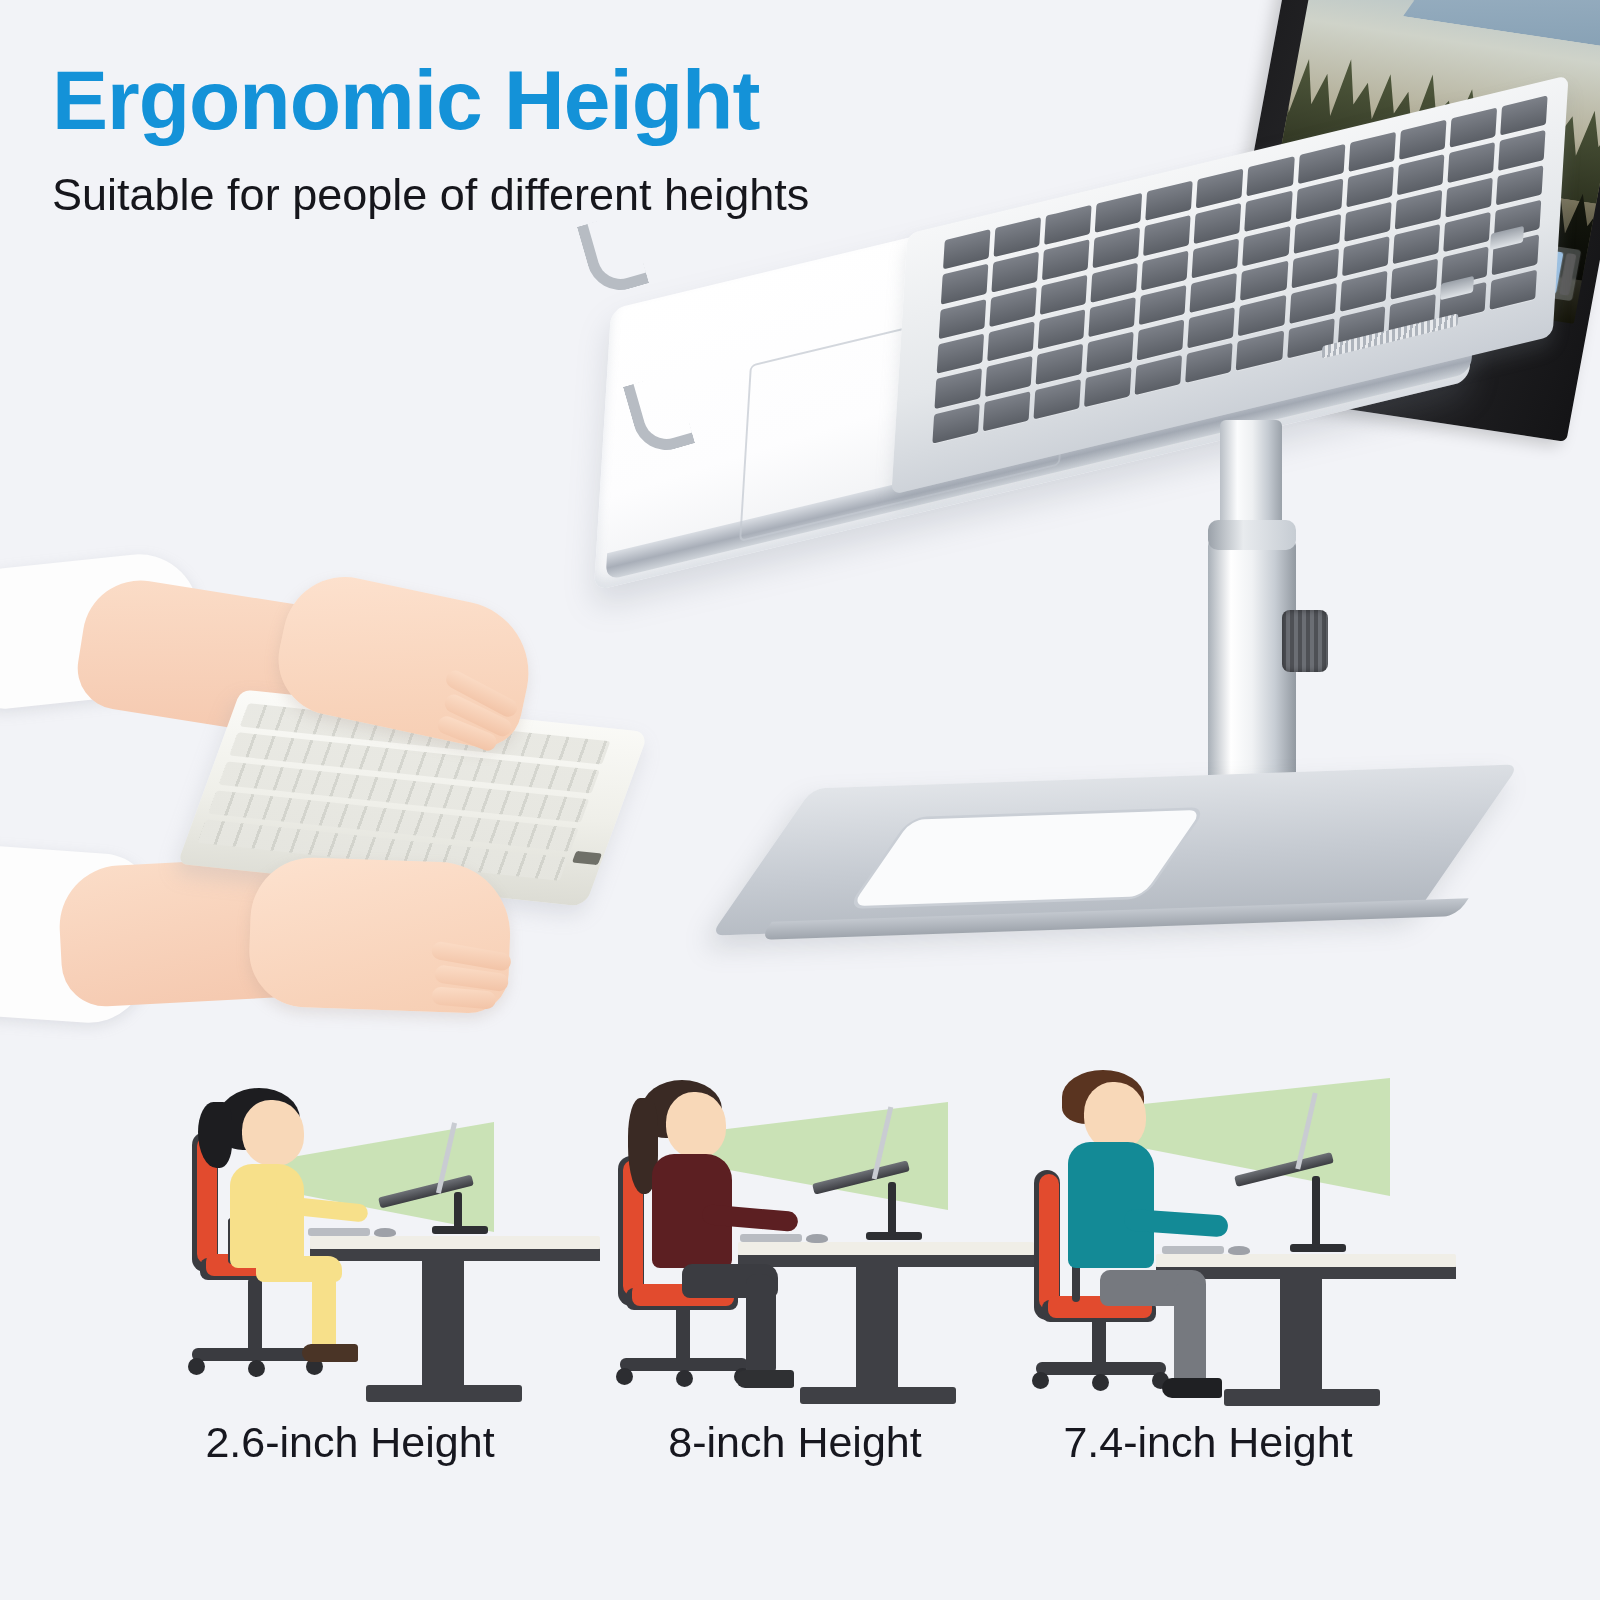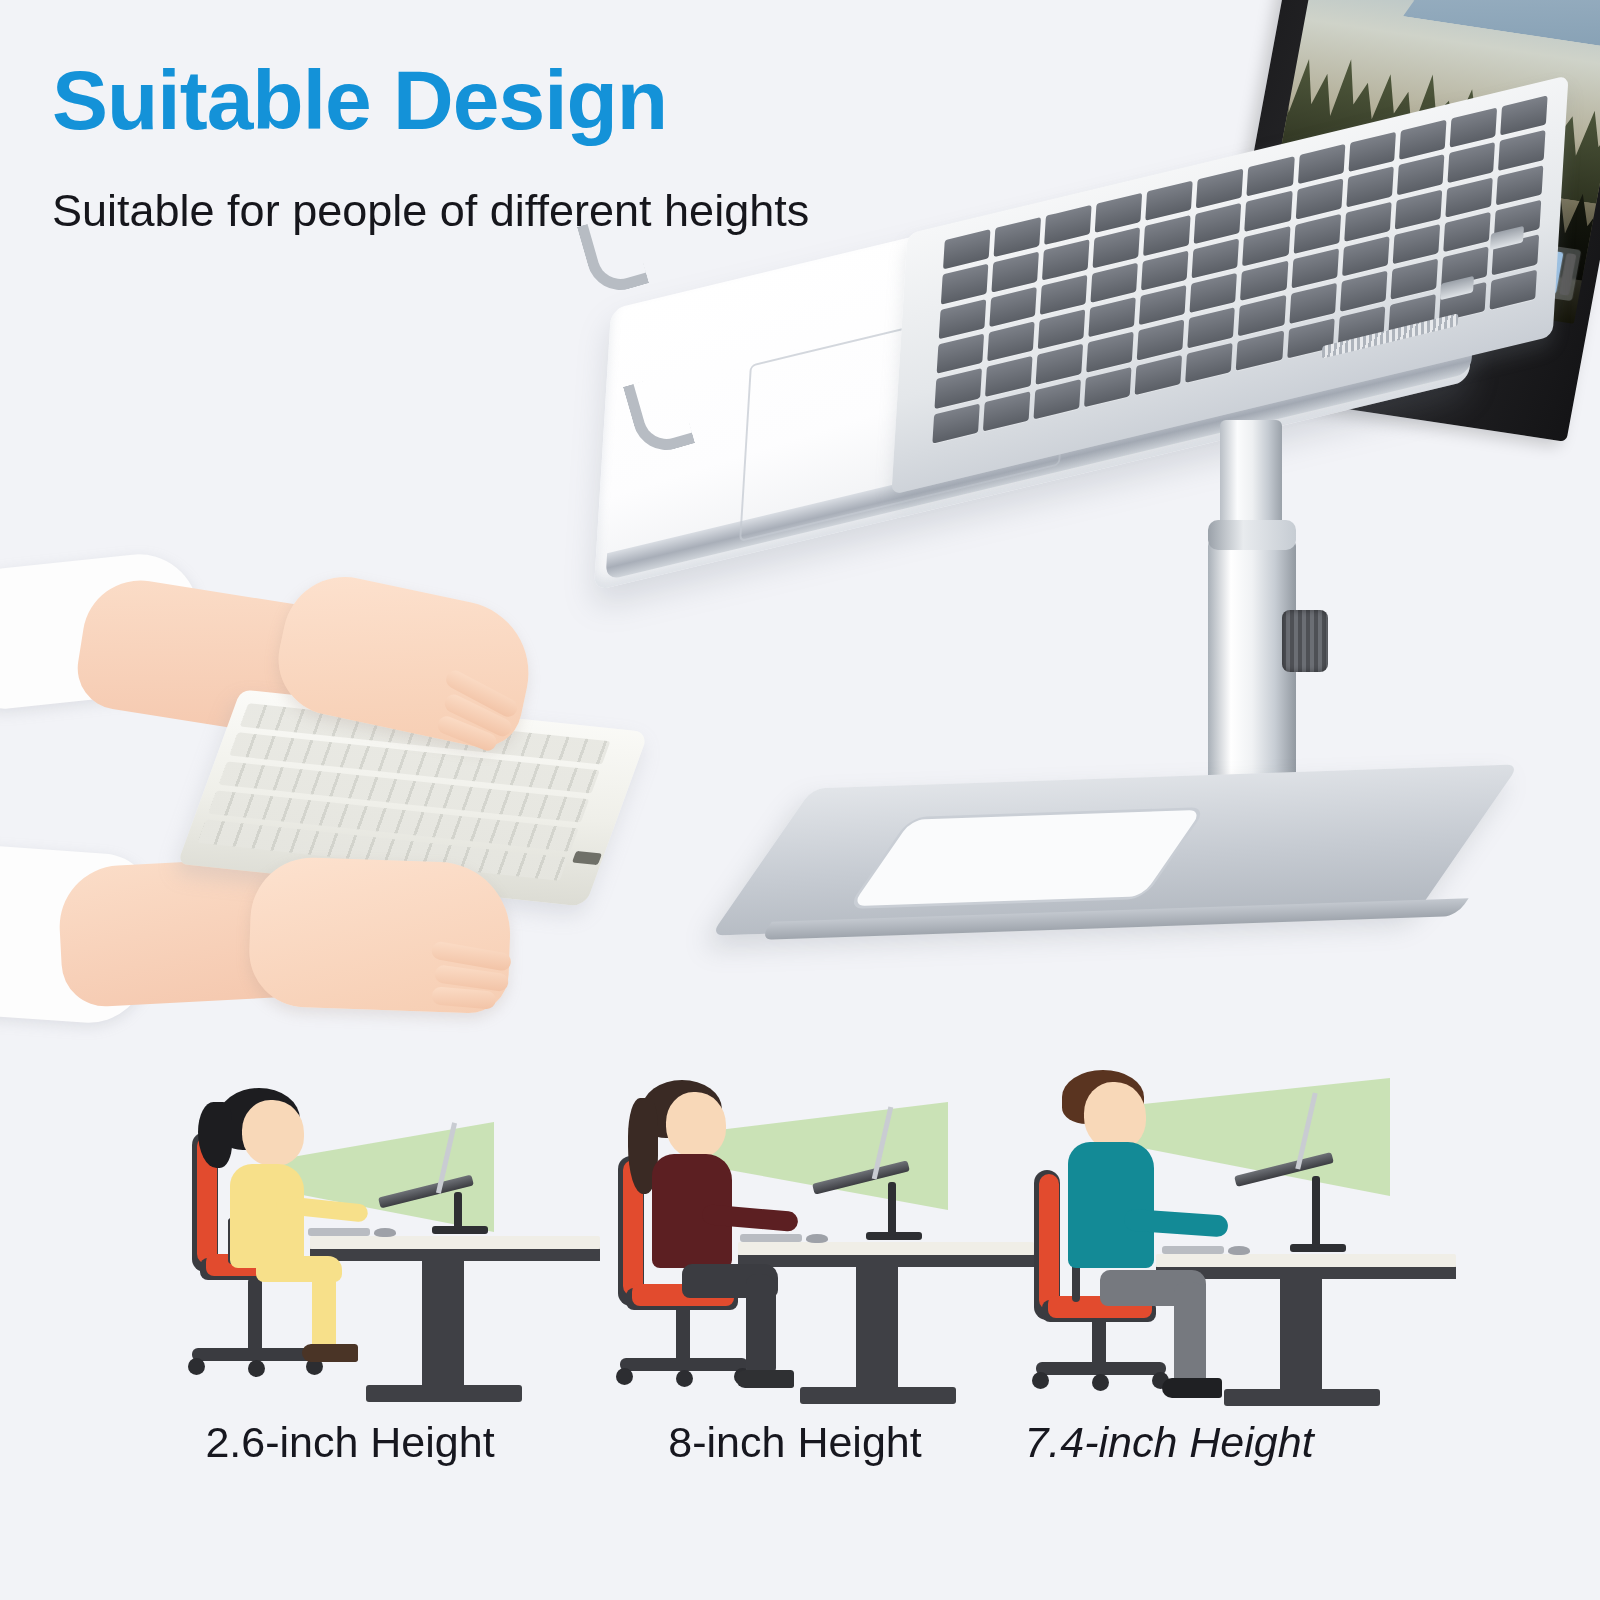--- a/index.html
+++ b/index.html
@@ -244,7 +244,7 @@
 
 <div id="stage">
 
-  <div class="headline">Suitable Design</div>
+  <div class="headline">Ergonomic Height</div>
   <div class="subhead">Suitable for people of different heights</div>
 
   <div id="hands">

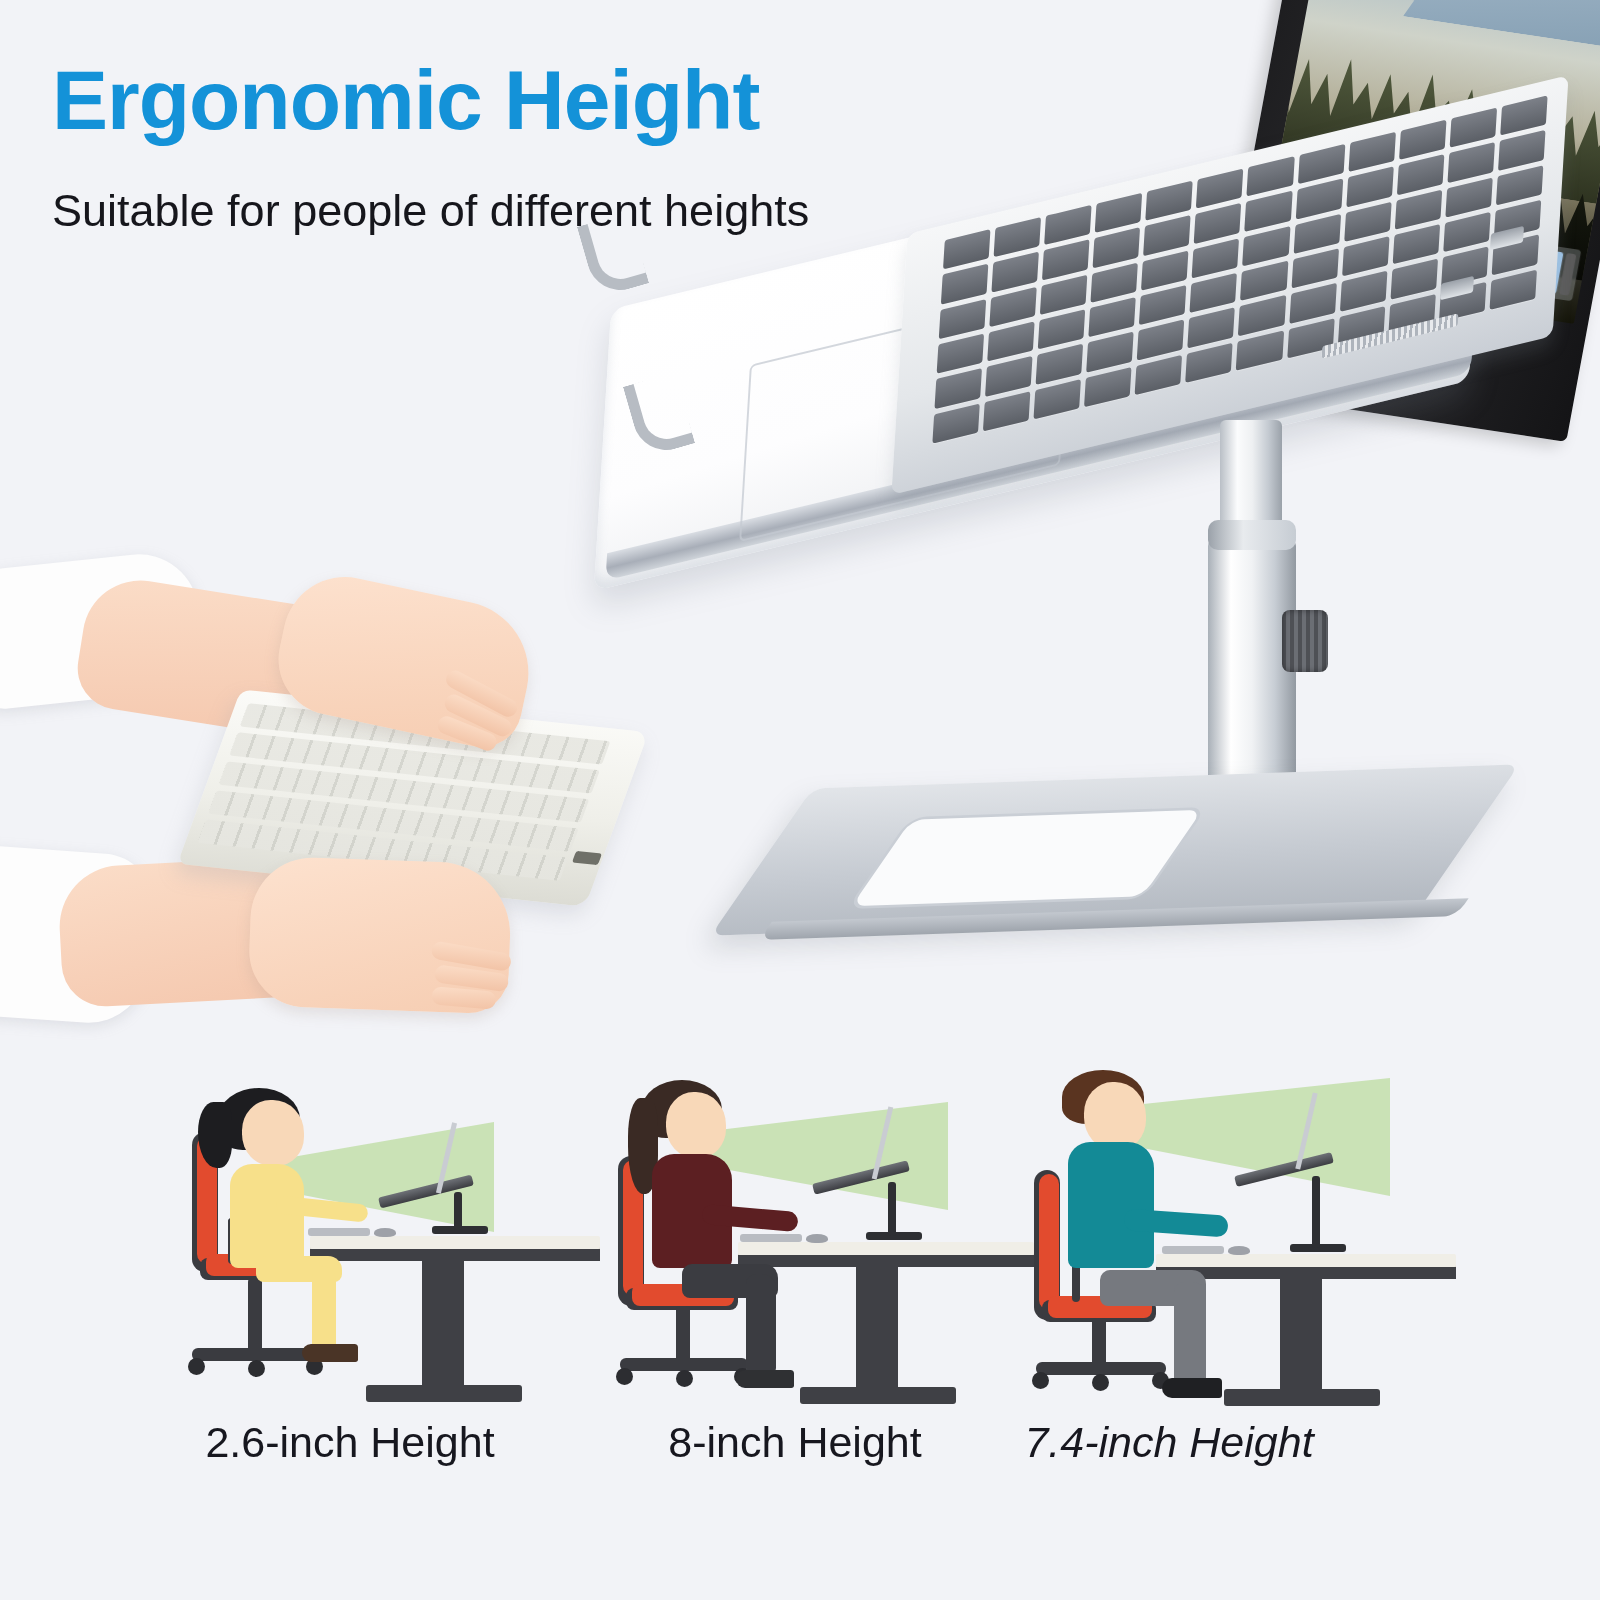--- a/index.html
+++ b/index.html
@@ -22,7 +22,7 @@
   .subhead {
     position:absolute; left:52px; top:172px;
     font-size:45px; font-weight:400; color:#16161c;
-    line-height:1.0; white-space:nowrap;margin-top:16px;
+    line-height:1.0; white-space:nowrap;
   }
 
   

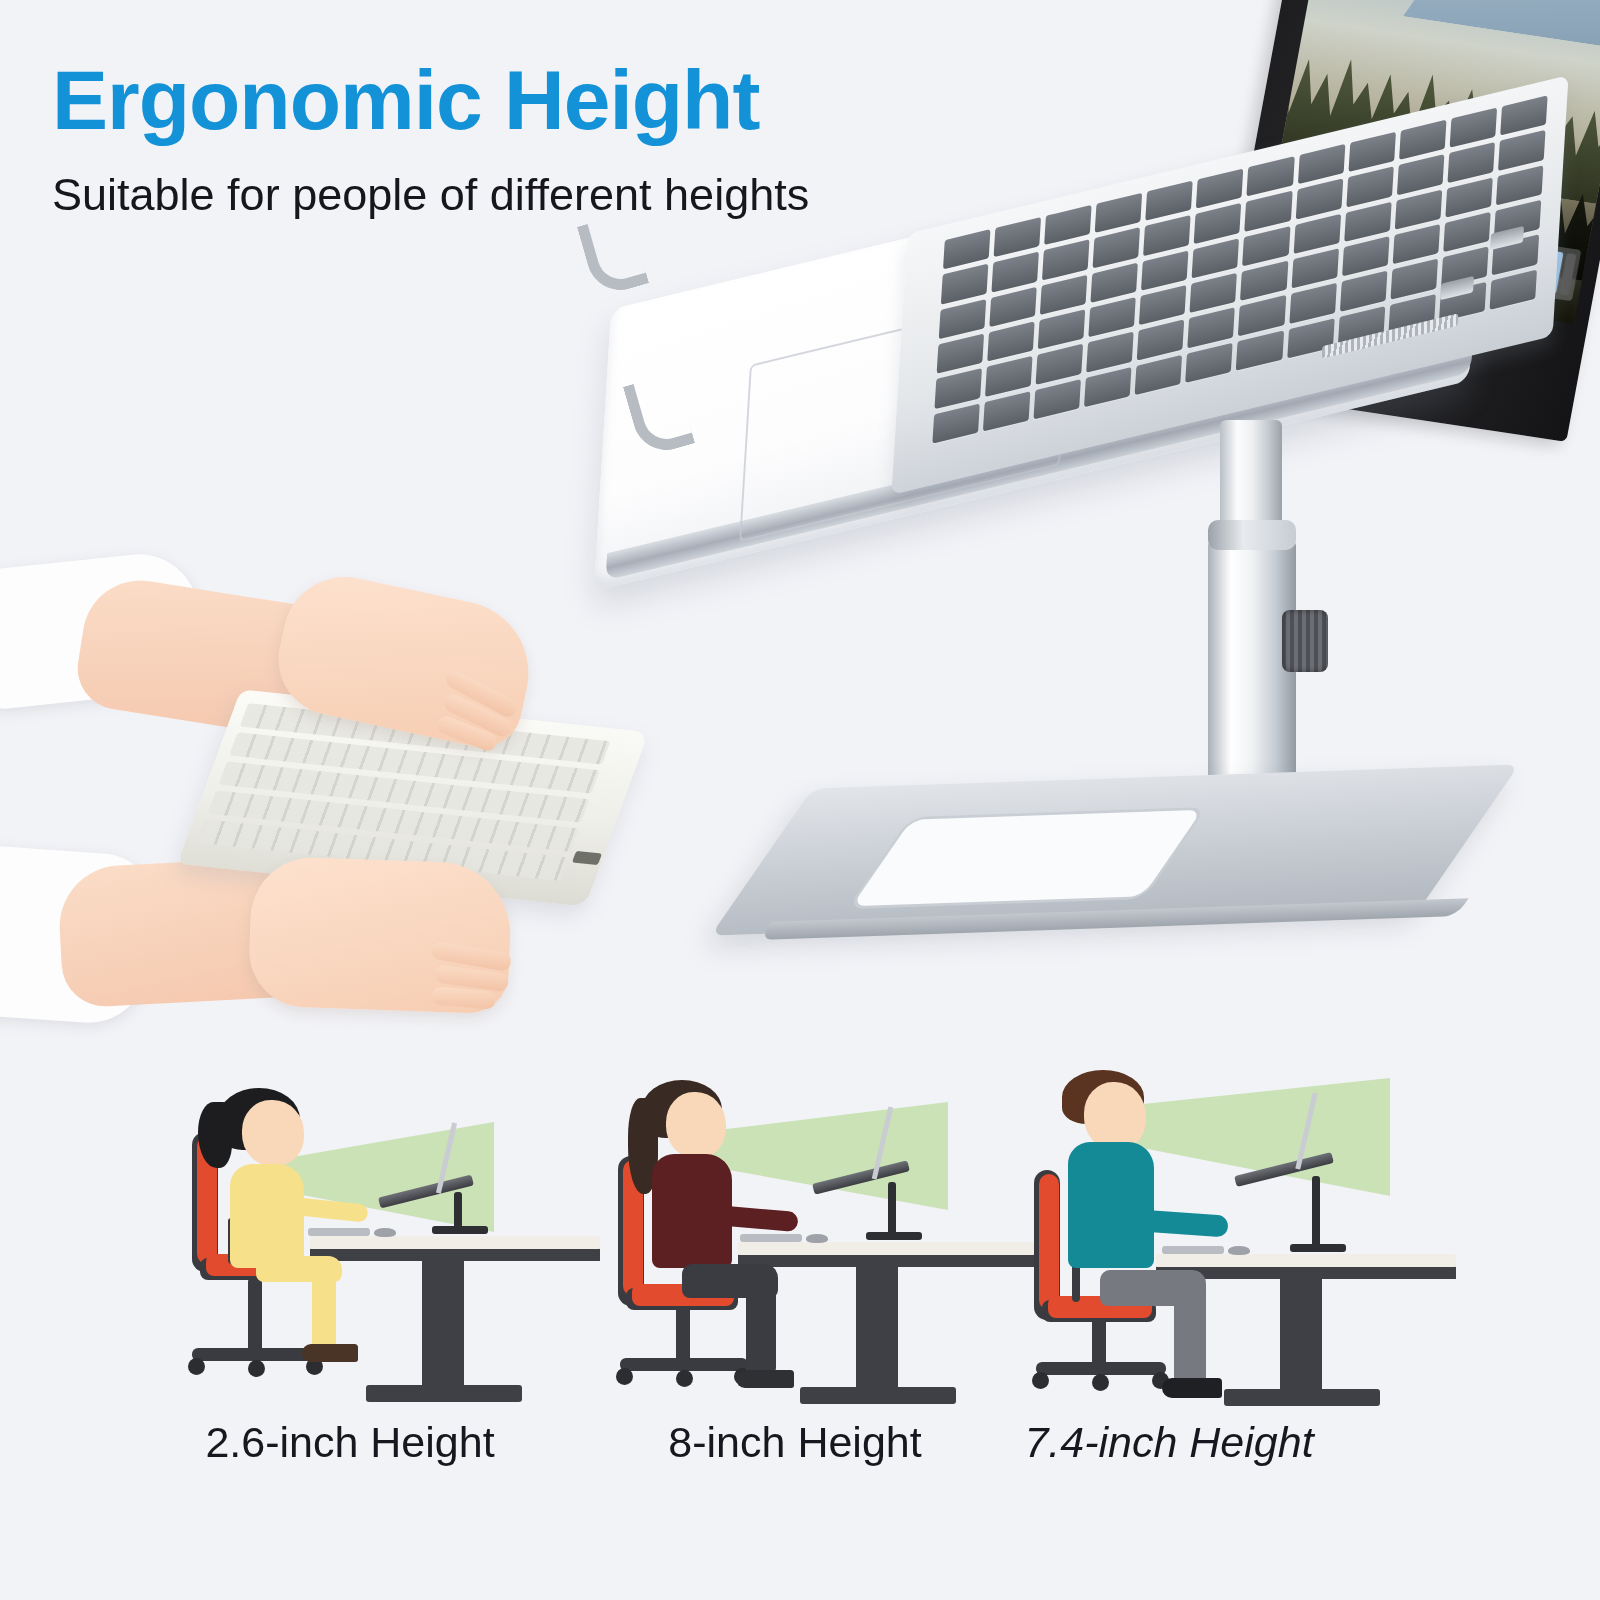--- a/index.html
+++ b/index.html
@@ -33,7 +33,7 @@
   }
   .cap1 { left:175px; width:350px; }
   .cap2 { left:645px; width:300px; }
-  .cap3 { left:1004px; width:330px;font-style:italic; }
+  .cap3 { left:1043px; width:330px; }
 
   
   #product { position:absolute; left:560px; top:-20px; width:1060px; height:1010px; }

